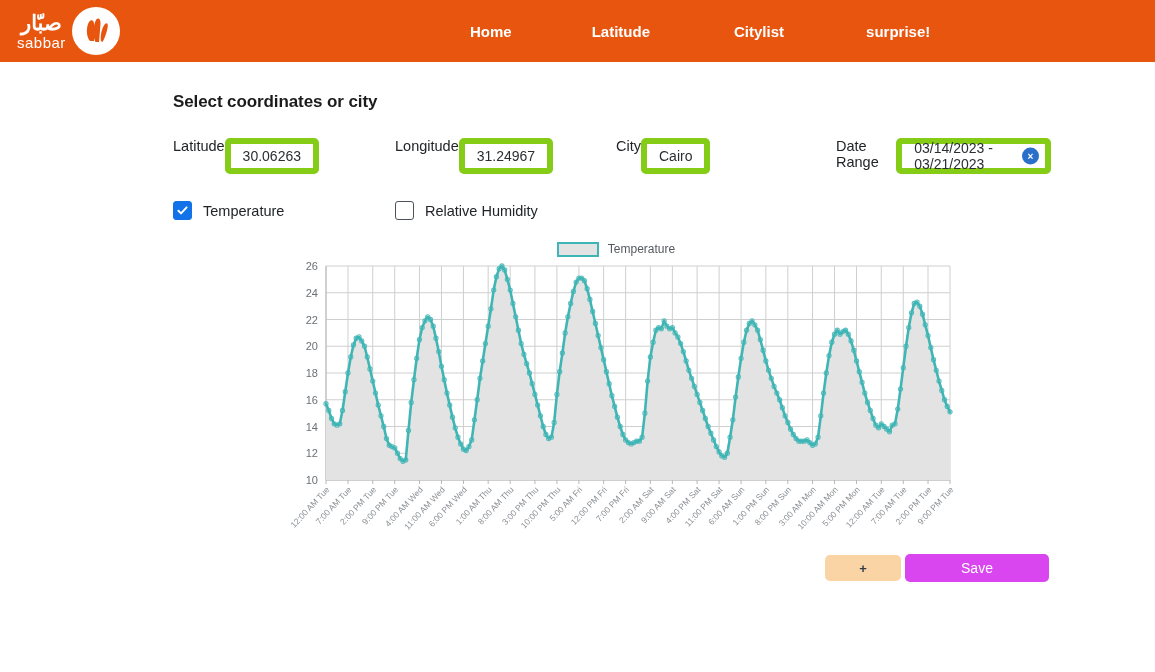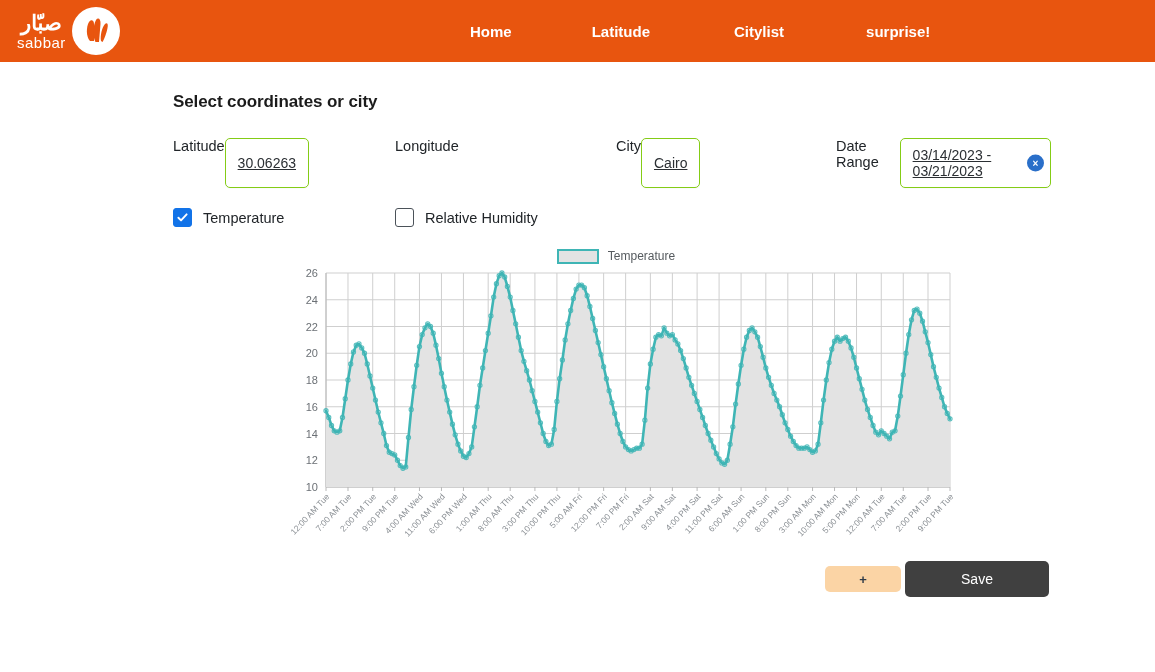--- a/index.html
+++ b/index.html
@@ -100,8 +100,8 @@
     font-weight:400;
   }
   .field-input {
-    height:50px;
-    border:1px solid #84cc16;
+    height:36px;
+    border:6px solid #84cc16;
     border-radius:5px;
     background:#ffffff;
     display:flex;
@@ -112,7 +112,6 @@
     position:relative;
     box-shadow:0 1px 1px rgba(0,0,0,0.02);
     cursor:text;
-    text-decoration:underline;
   }
   .date-clear {
     position:absolute;

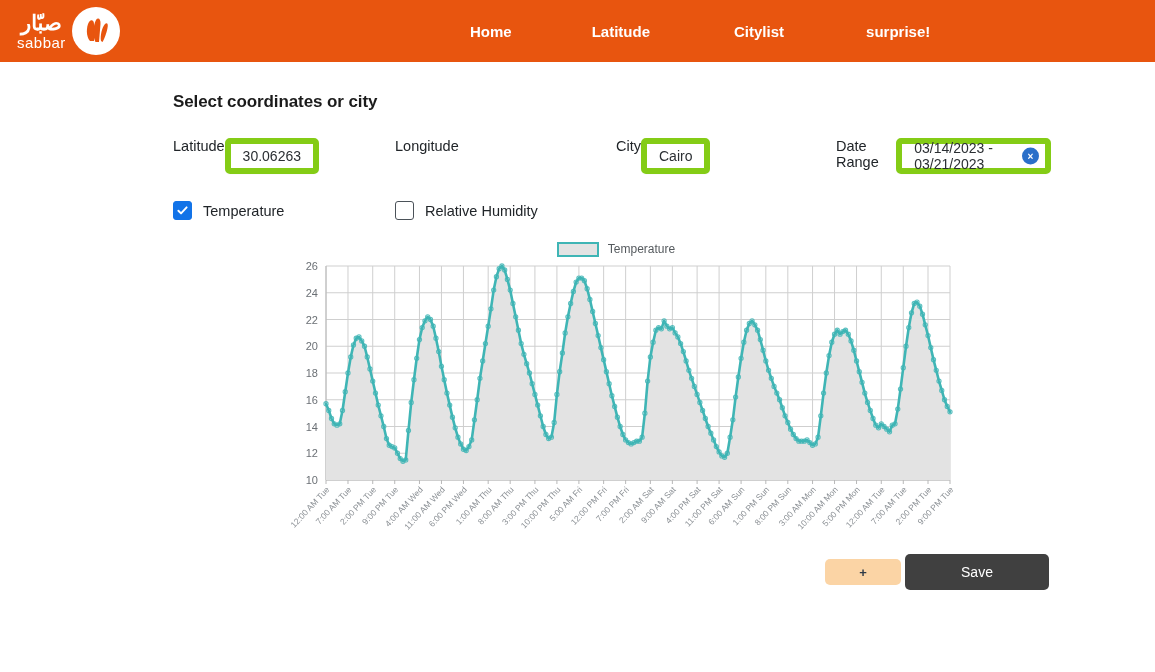--- a/index.html
+++ b/index.html
@@ -264,6 +264,7 @@
 
     <div class="field lon">
       <div class="field-label">Longitude</div>
+      <div class="field-input">31.24967</div>
     </div>
 
     <div class="field city">

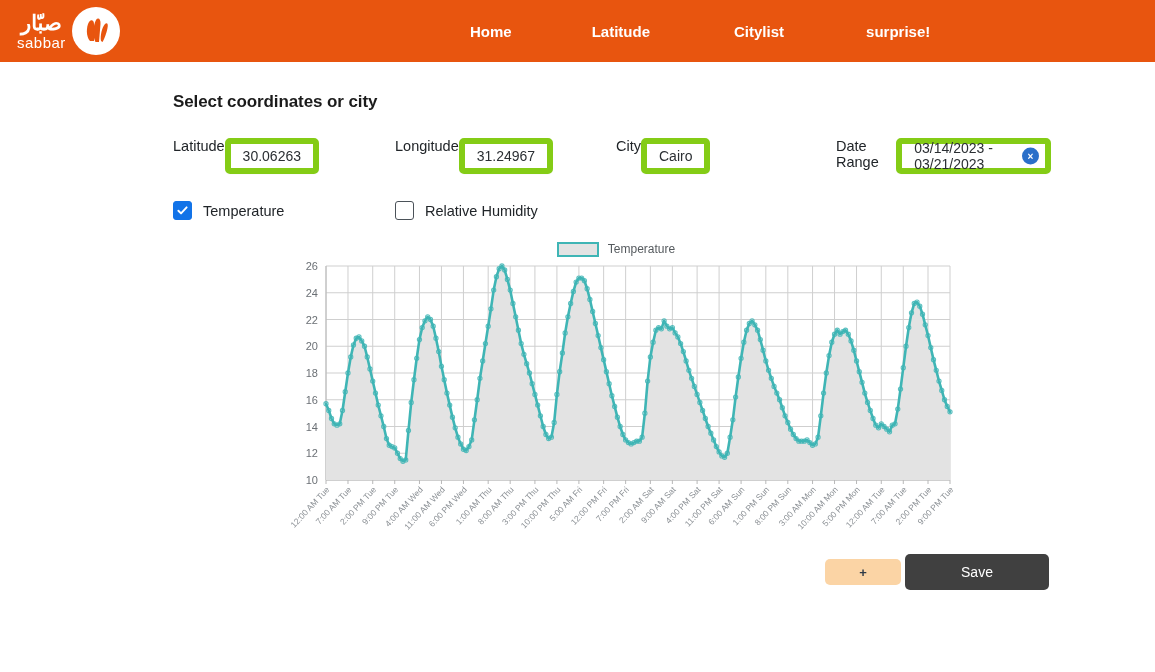--- a/index.html
+++ b/index.html
@@ -215,8 +215,8 @@
     font-family:"Liberation Sans", sans-serif;
   }
   .btn-save {
-    width:144px; height:36px;
-    background:#404040;
+    width:144px; height:28px;
+    background:#d946ef;
     border:none;
     border-radius:5px;
     color:#ffffff;

